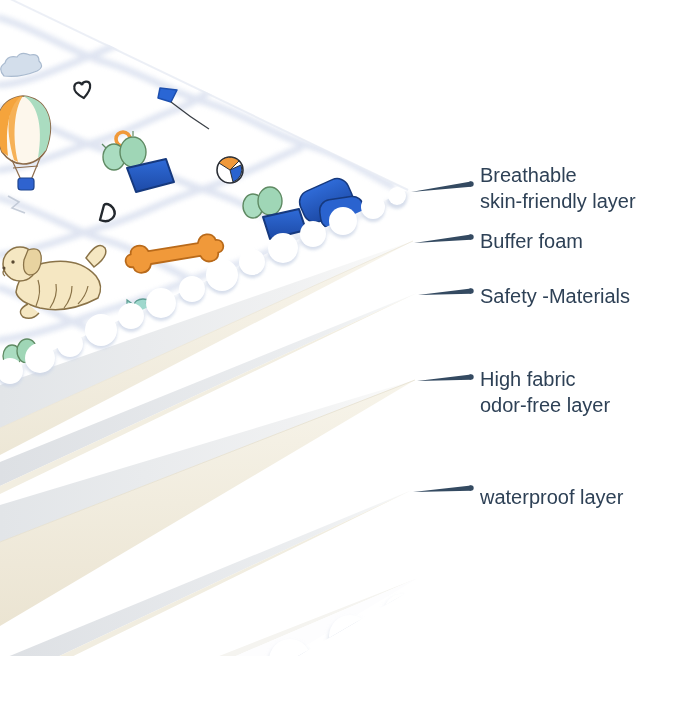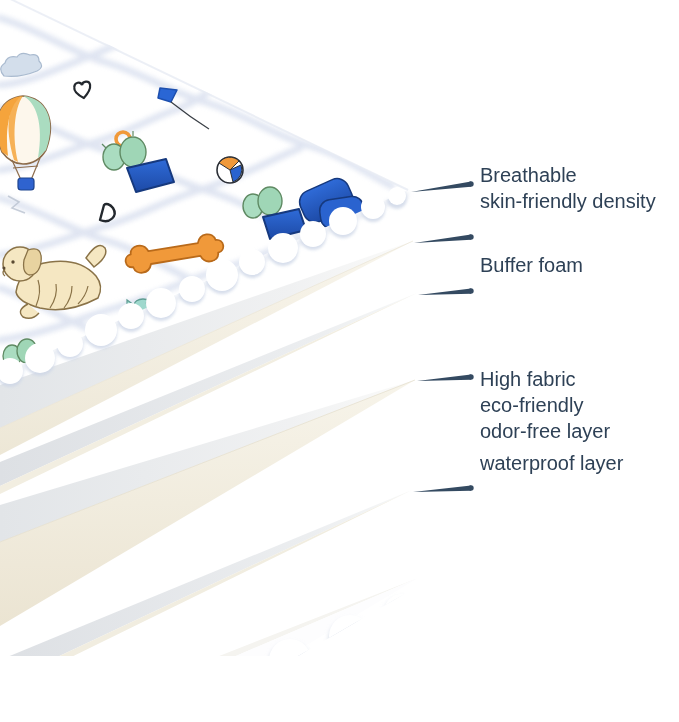--- a/index.html
+++ b/index.html
@@ -301,7 +301,7 @@
 
   <div class="layer-label lbl-1">
     <div>Breathable</div>
-    <div>skin-friendly density</div>
+    <div>skin-friendly layer</div>
   </div>
   <div class="layer-label lbl-2">
     <div>Buffer foam</div>

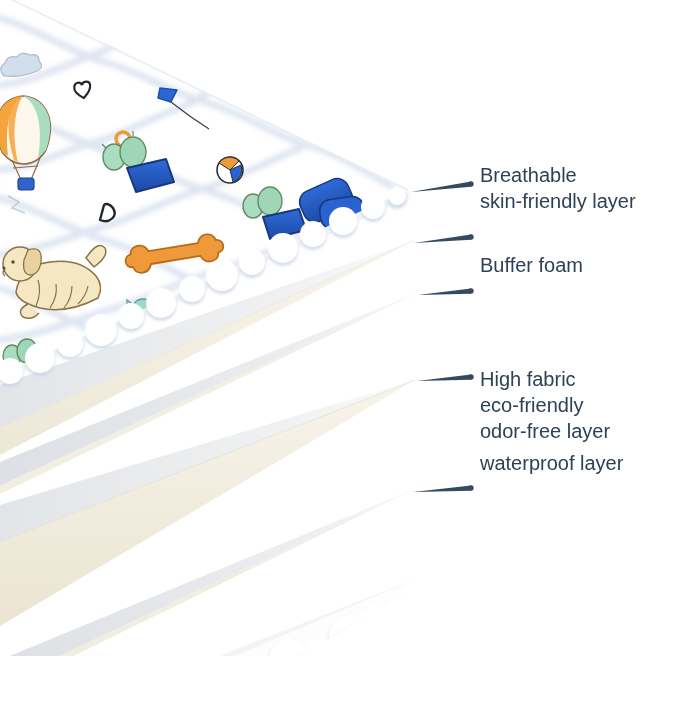--- a/index.html
+++ b/index.html
@@ -31,7 +31,7 @@
     white-space:nowrap;
   }
   .lbl-1{top:162px;}
-  .lbl-2{top:228px;margin-top:24px;}
+  .lbl-2{top:228px;}
   .lbl-3{top:283px;}
   .lbl-4{top:366px;}
   .lbl-5{top:450px;}

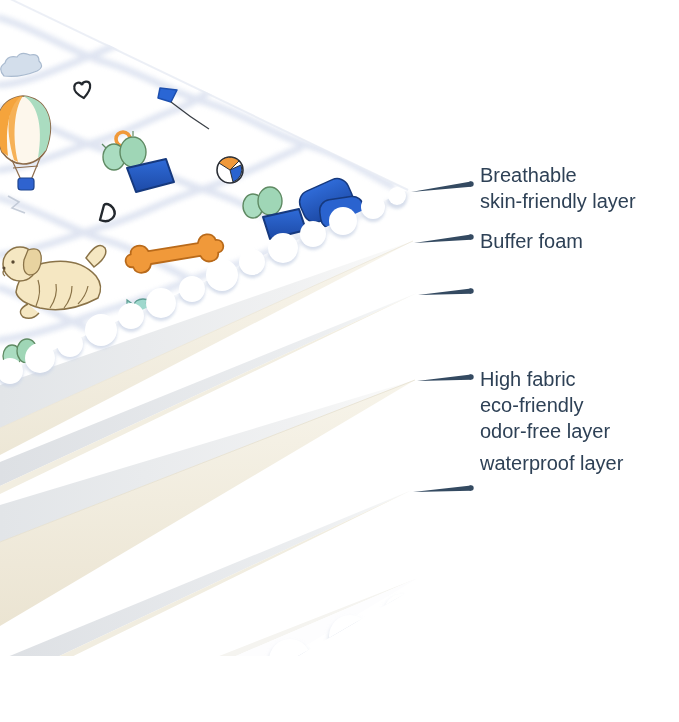--- a/index.html
+++ b/index.html
@@ -306,6 +306,9 @@
   <div class="layer-label lbl-2">
     <div>Buffer foam</div>
   </div>
+  <div class="layer-label lbl-3">
+    <div>Safety -Materials</div>
+  </div>
   <div class="layer-label lbl-4">
     <div>High fabric</div>
     <div>eco-friendly</div>

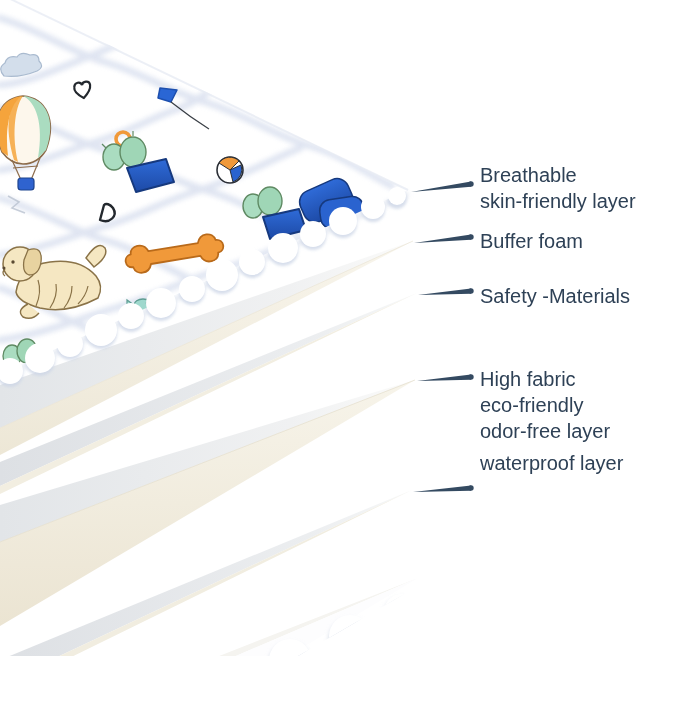--- a/index.html
+++ b/index.html
@@ -311,7 +311,6 @@
   </div>
   <div class="layer-label lbl-4">
     <div>High fabric</div>
-    <div>eco-friendly</div>
     <div>odor-free layer</div>
   </div>
   <div class="layer-label lbl-5">

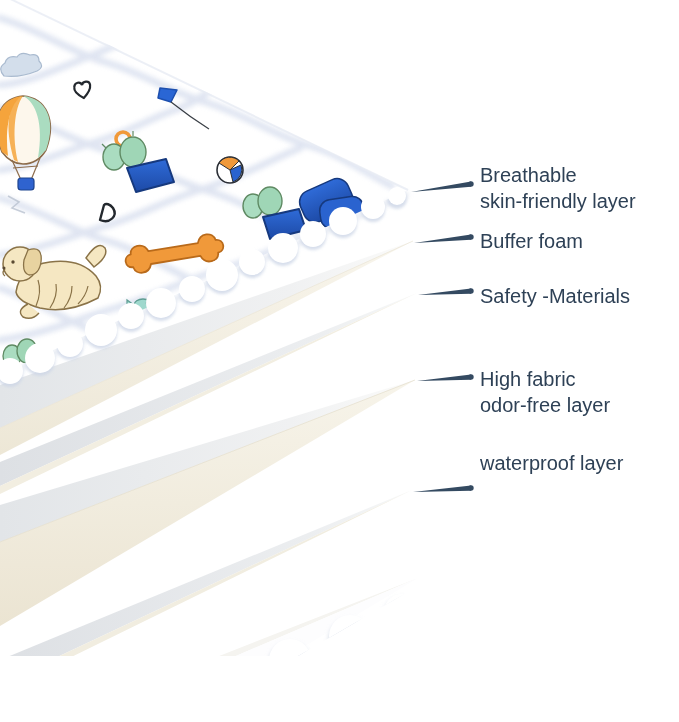--- a/index.html
+++ b/index.html
@@ -34,7 +34,7 @@
   .lbl-2{top:228px;}
   .lbl-3{top:283px;}
   .lbl-4{top:366px;}
-  .lbl-5{top:450px;}
+  .lbl-5{top:484px;}
 </style>
 </head>
 <body>

